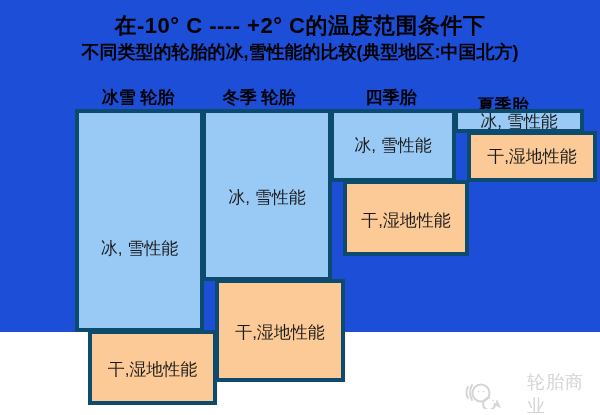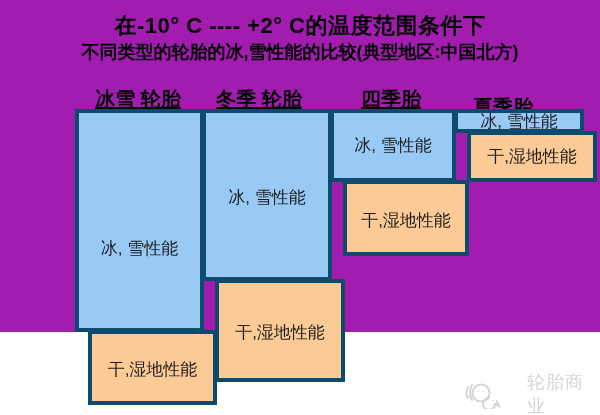--- a/index.html
+++ b/index.html
@@ -5,7 +5,7 @@
   html,body{margin:0;padding:0;background:#ffffff;}
   body{width:600px;height:415px;overflow:hidden;
        font-family:"Liberation Sans","DejaVu Sans",sans-serif;}
-  .stage{position:relative;width:600px;height:332px;background:#a21caf;}
+  .stage{position:relative;width:600px;height:332px;background:#1d4ed8;}
   .title{position:absolute;left:0;width:600px;text-align:center;
          font-weight:bold;color:#000;white-space:nowrap;}
   .title.l1{top:11px;font-size:22px;letter-spacing:0.5px;}

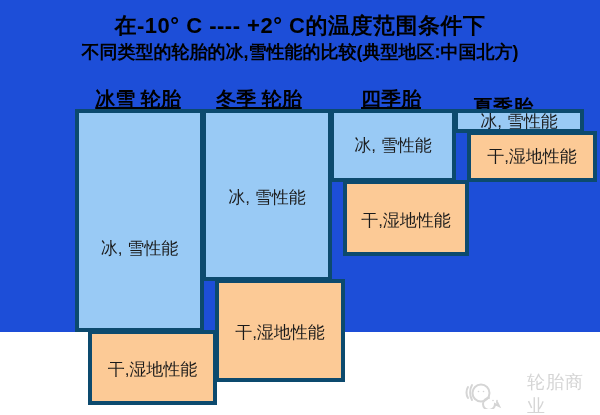--- a/index.html
+++ b/index.html
@@ -11,7 +11,7 @@
   .title.l1{top:11px;font-size:22px;letter-spacing:0.5px;}
   .title.l2{top:40px;font-size:18px;}
   .col-header{position:absolute;transform:translateX(-50%);
-              font-size:20px;font-weight:bold;color:#000;white-space:nowrap;text-decoration:underline;}
+              font-size:17px;font-weight:bold;color:#000;white-space:nowrap;}
   .segment{position:absolute;box-sizing:border-box;border:4px solid #0c4a6e;
            display:flex;align-items:center;justify-content:center;}
   .segment.ice{background:#99CAF5;}

